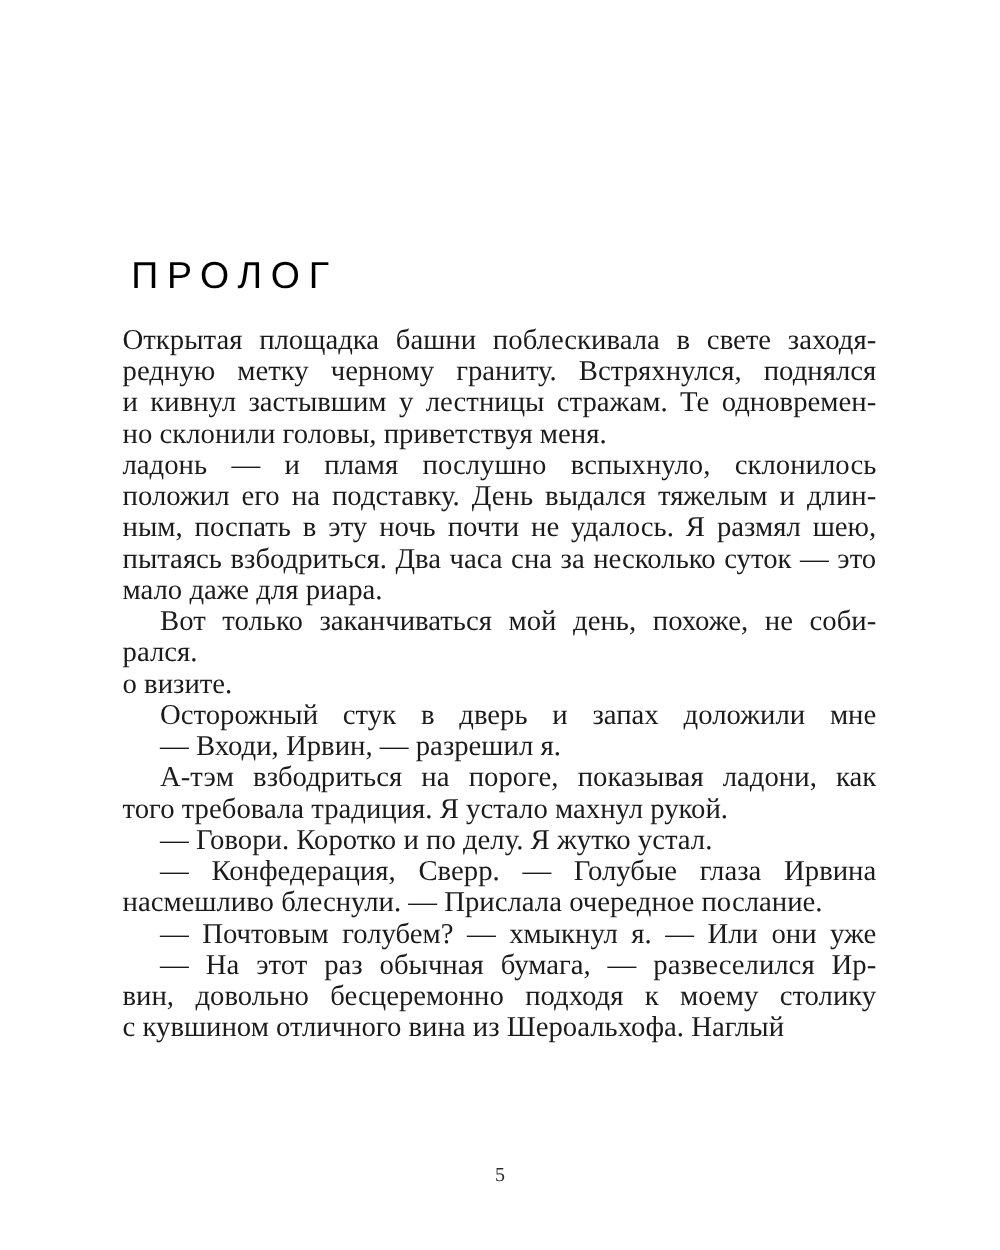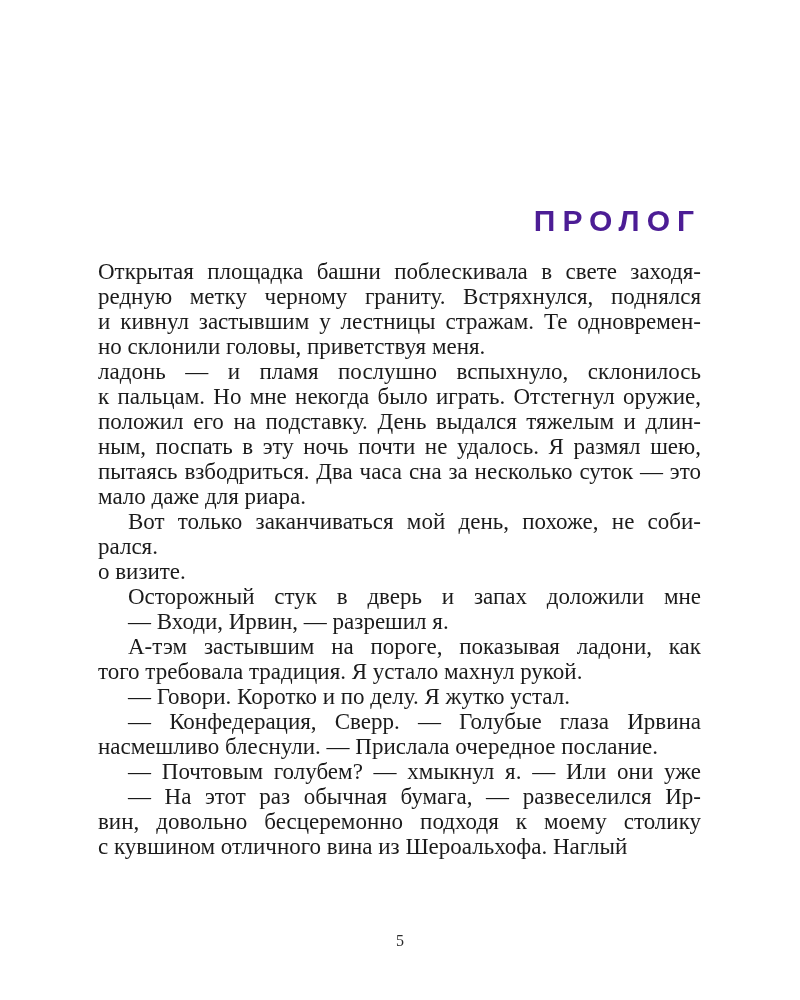--- a/index.html
+++ b/index.html
@@ -20,14 +20,14 @@
   }
   .heading {
     font-family: "Liberation Sans", sans-serif;
-    font-weight: 700;
+    font-weight: 400;
     font-size: 30px;
     line-height: 36px;
     letter-spacing: 7px;
     text-indent: 7px;
-    text-align: right;
+    text-align: left;
     margin: 0 0 20px 0;
-    color: #4c1d95;
+    color: #000000;
   }
   .text-block {
     width: 603px;

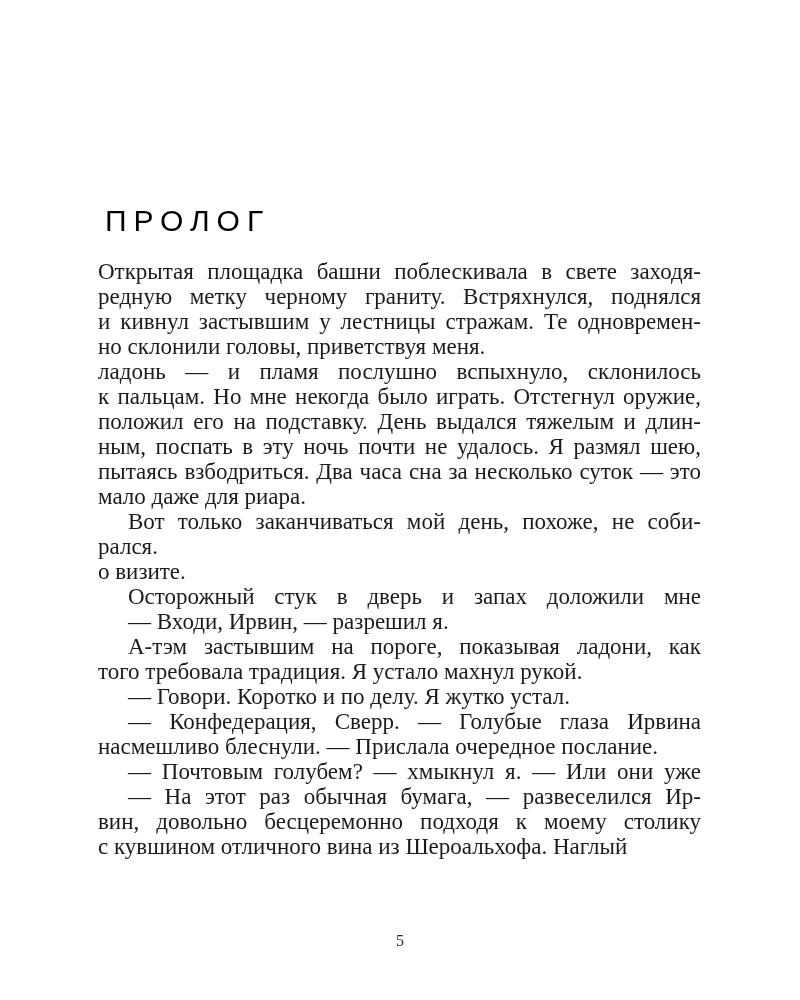--- a/index.html
+++ b/index.html
@@ -75,7 +75,6 @@
       </div>
       <div class="paragraph">
         <div class="line">ладонь — и пламя послушно вспыхнуло, склонилось</div>
-        <div class="line">к пальцам. Но мне некогда было играть. Отстегнул оружие,</div>
         <div class="line">положил его на подставку. День выдался тяжелым и длин-</div>
         <div class="line">ным, поспать в эту ночь почти не удалось. Я размял шею,</div>
         <div class="line">пытаясь взбодриться. Два часа сна за несколько суток — это</div>

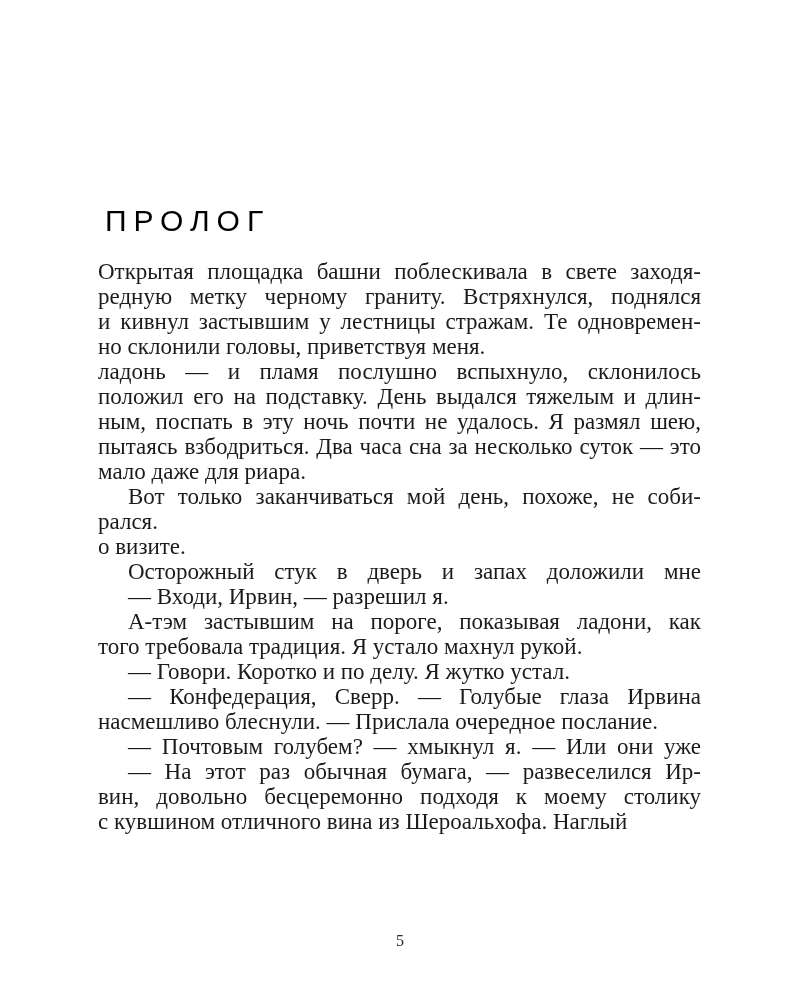--- a/index.html
+++ b/index.html
@@ -92,7 +92,7 @@
         <div class="line indent last">— Входи, Ирвин, — разрешил я.</div>
       </div>
       <div class="paragraph">
-        <div class="line indent">А-тэм застывшим на пороге, показывая ладони, как</div>
+        <div class="line indent">А-тэм взбодриться на пороге, показывая ладони, как</div>
         <div class="line last">того требовала традиция. Я устало махнул рукой.</div>
       </div>
       <div class="paragraph">

